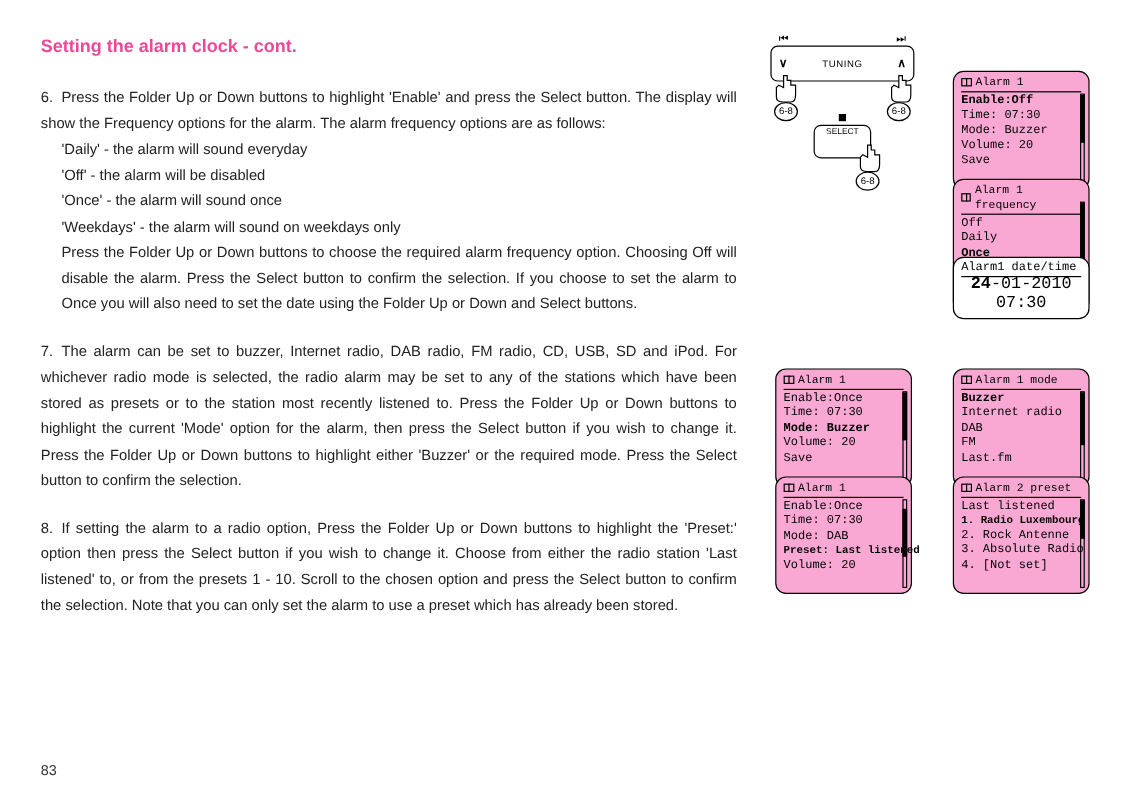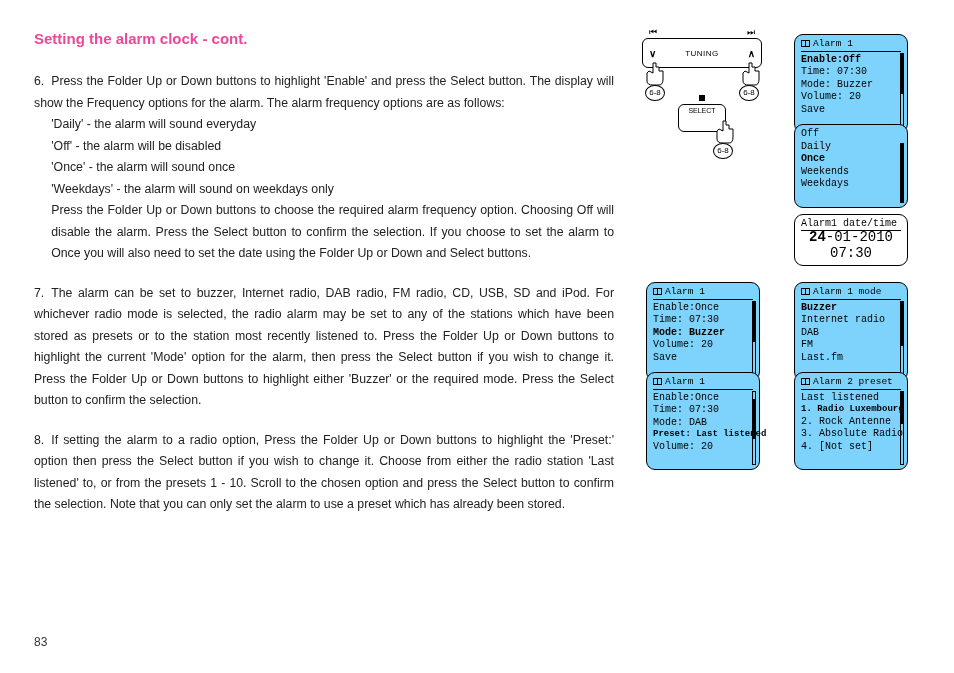--- a/index.html
+++ b/index.html
@@ -64,12 +64,13 @@
     position: absolute;
     border: 1.5px solid #000;
     border-radius: 9px;
-    background: #7dd3fc;
+    background: #f9a8d4;
     font-family: "Courier New", monospace;
     font-size: 10px;
     line-height: 1.25;
     padding: 3px 6px 16px 6px;
     width: 114px;
+    margin-top: 25px;
   }
   .lcd .hdr {
     font-size: 9.5px;

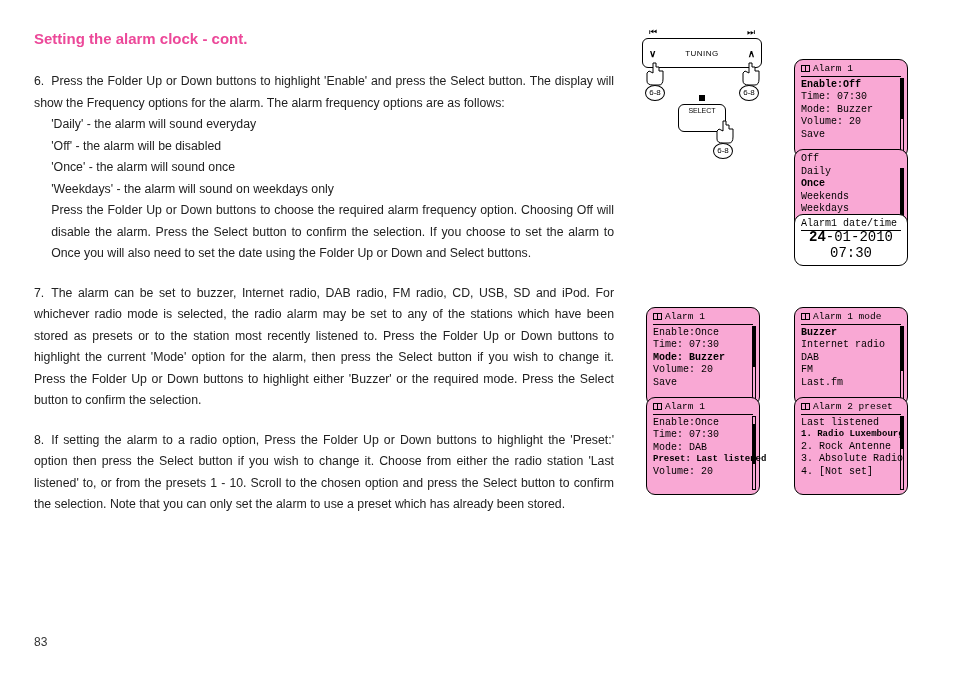--- a/index.html
+++ b/index.html
@@ -224,6 +224,10 @@
     </div>
 
     <div class="lcd" style="left:162px;top:94px;">
+      <div class="hdr">
+          <span class="ic"></span>
+          <span>Alarm 1 frequency</span>
+        </div>
       <div class="row">Off</div>
       <div class="row">Daily</div>
       <div class="row sel">Once</div>

